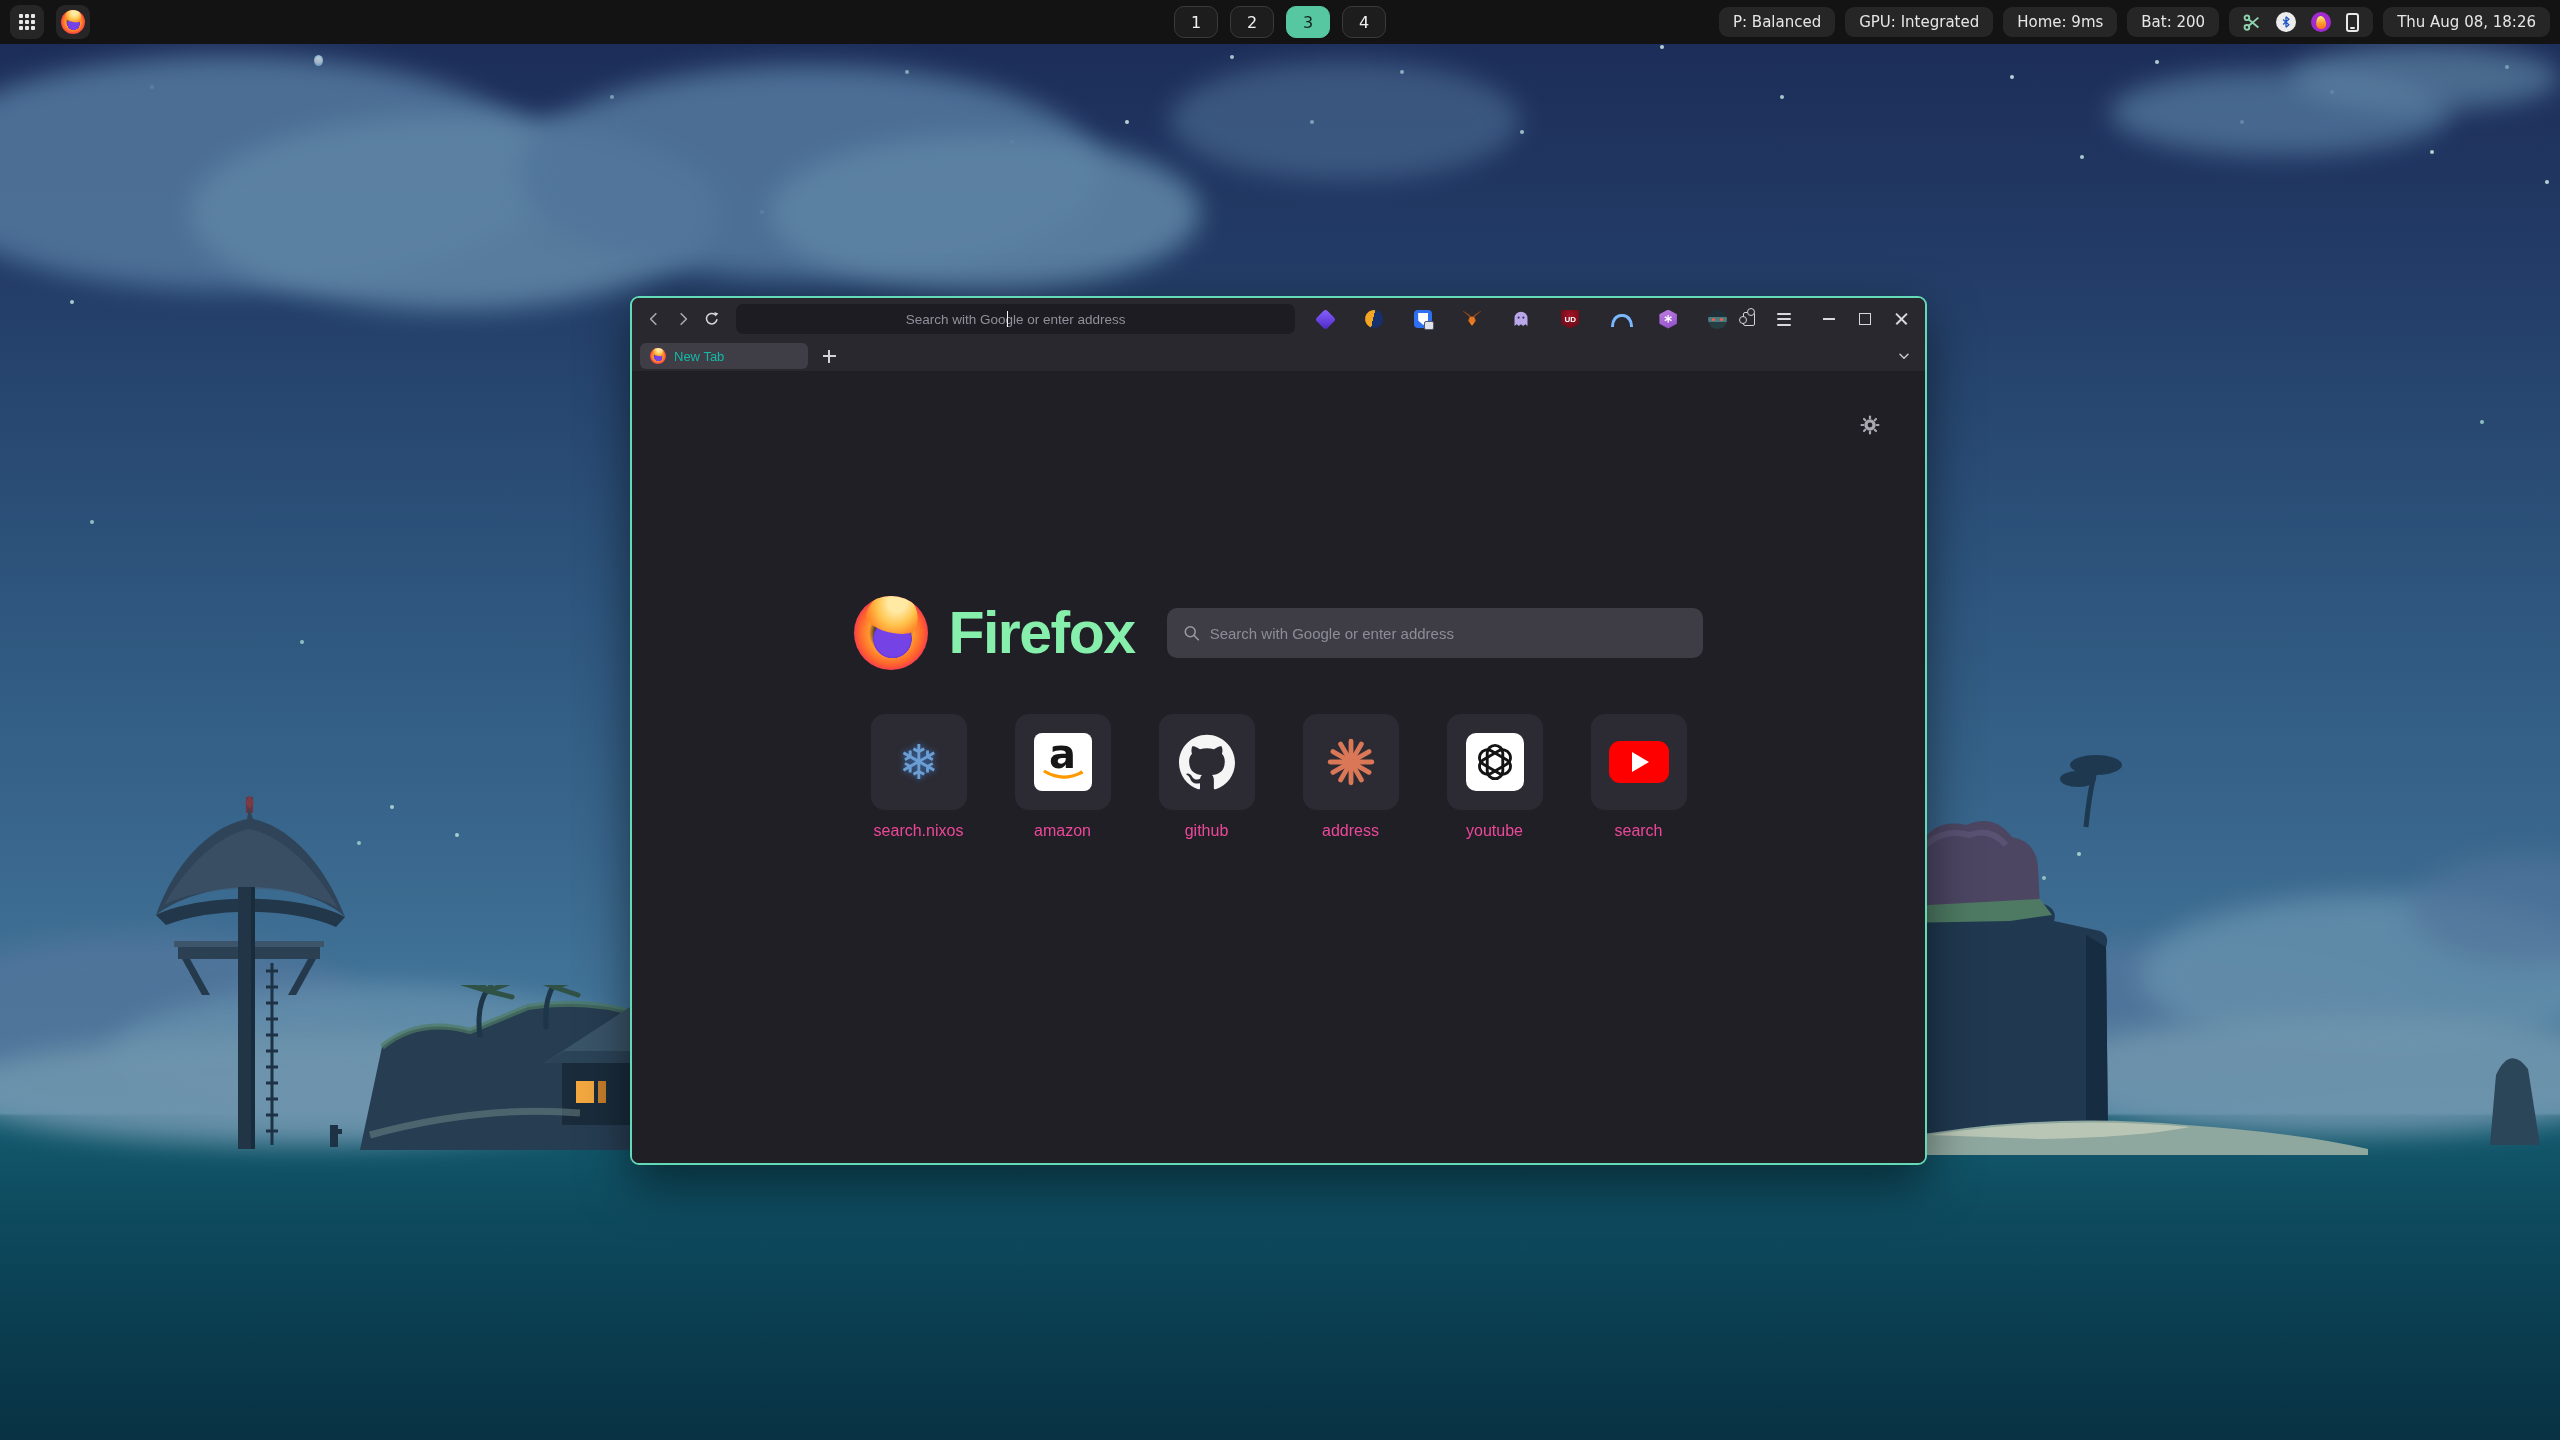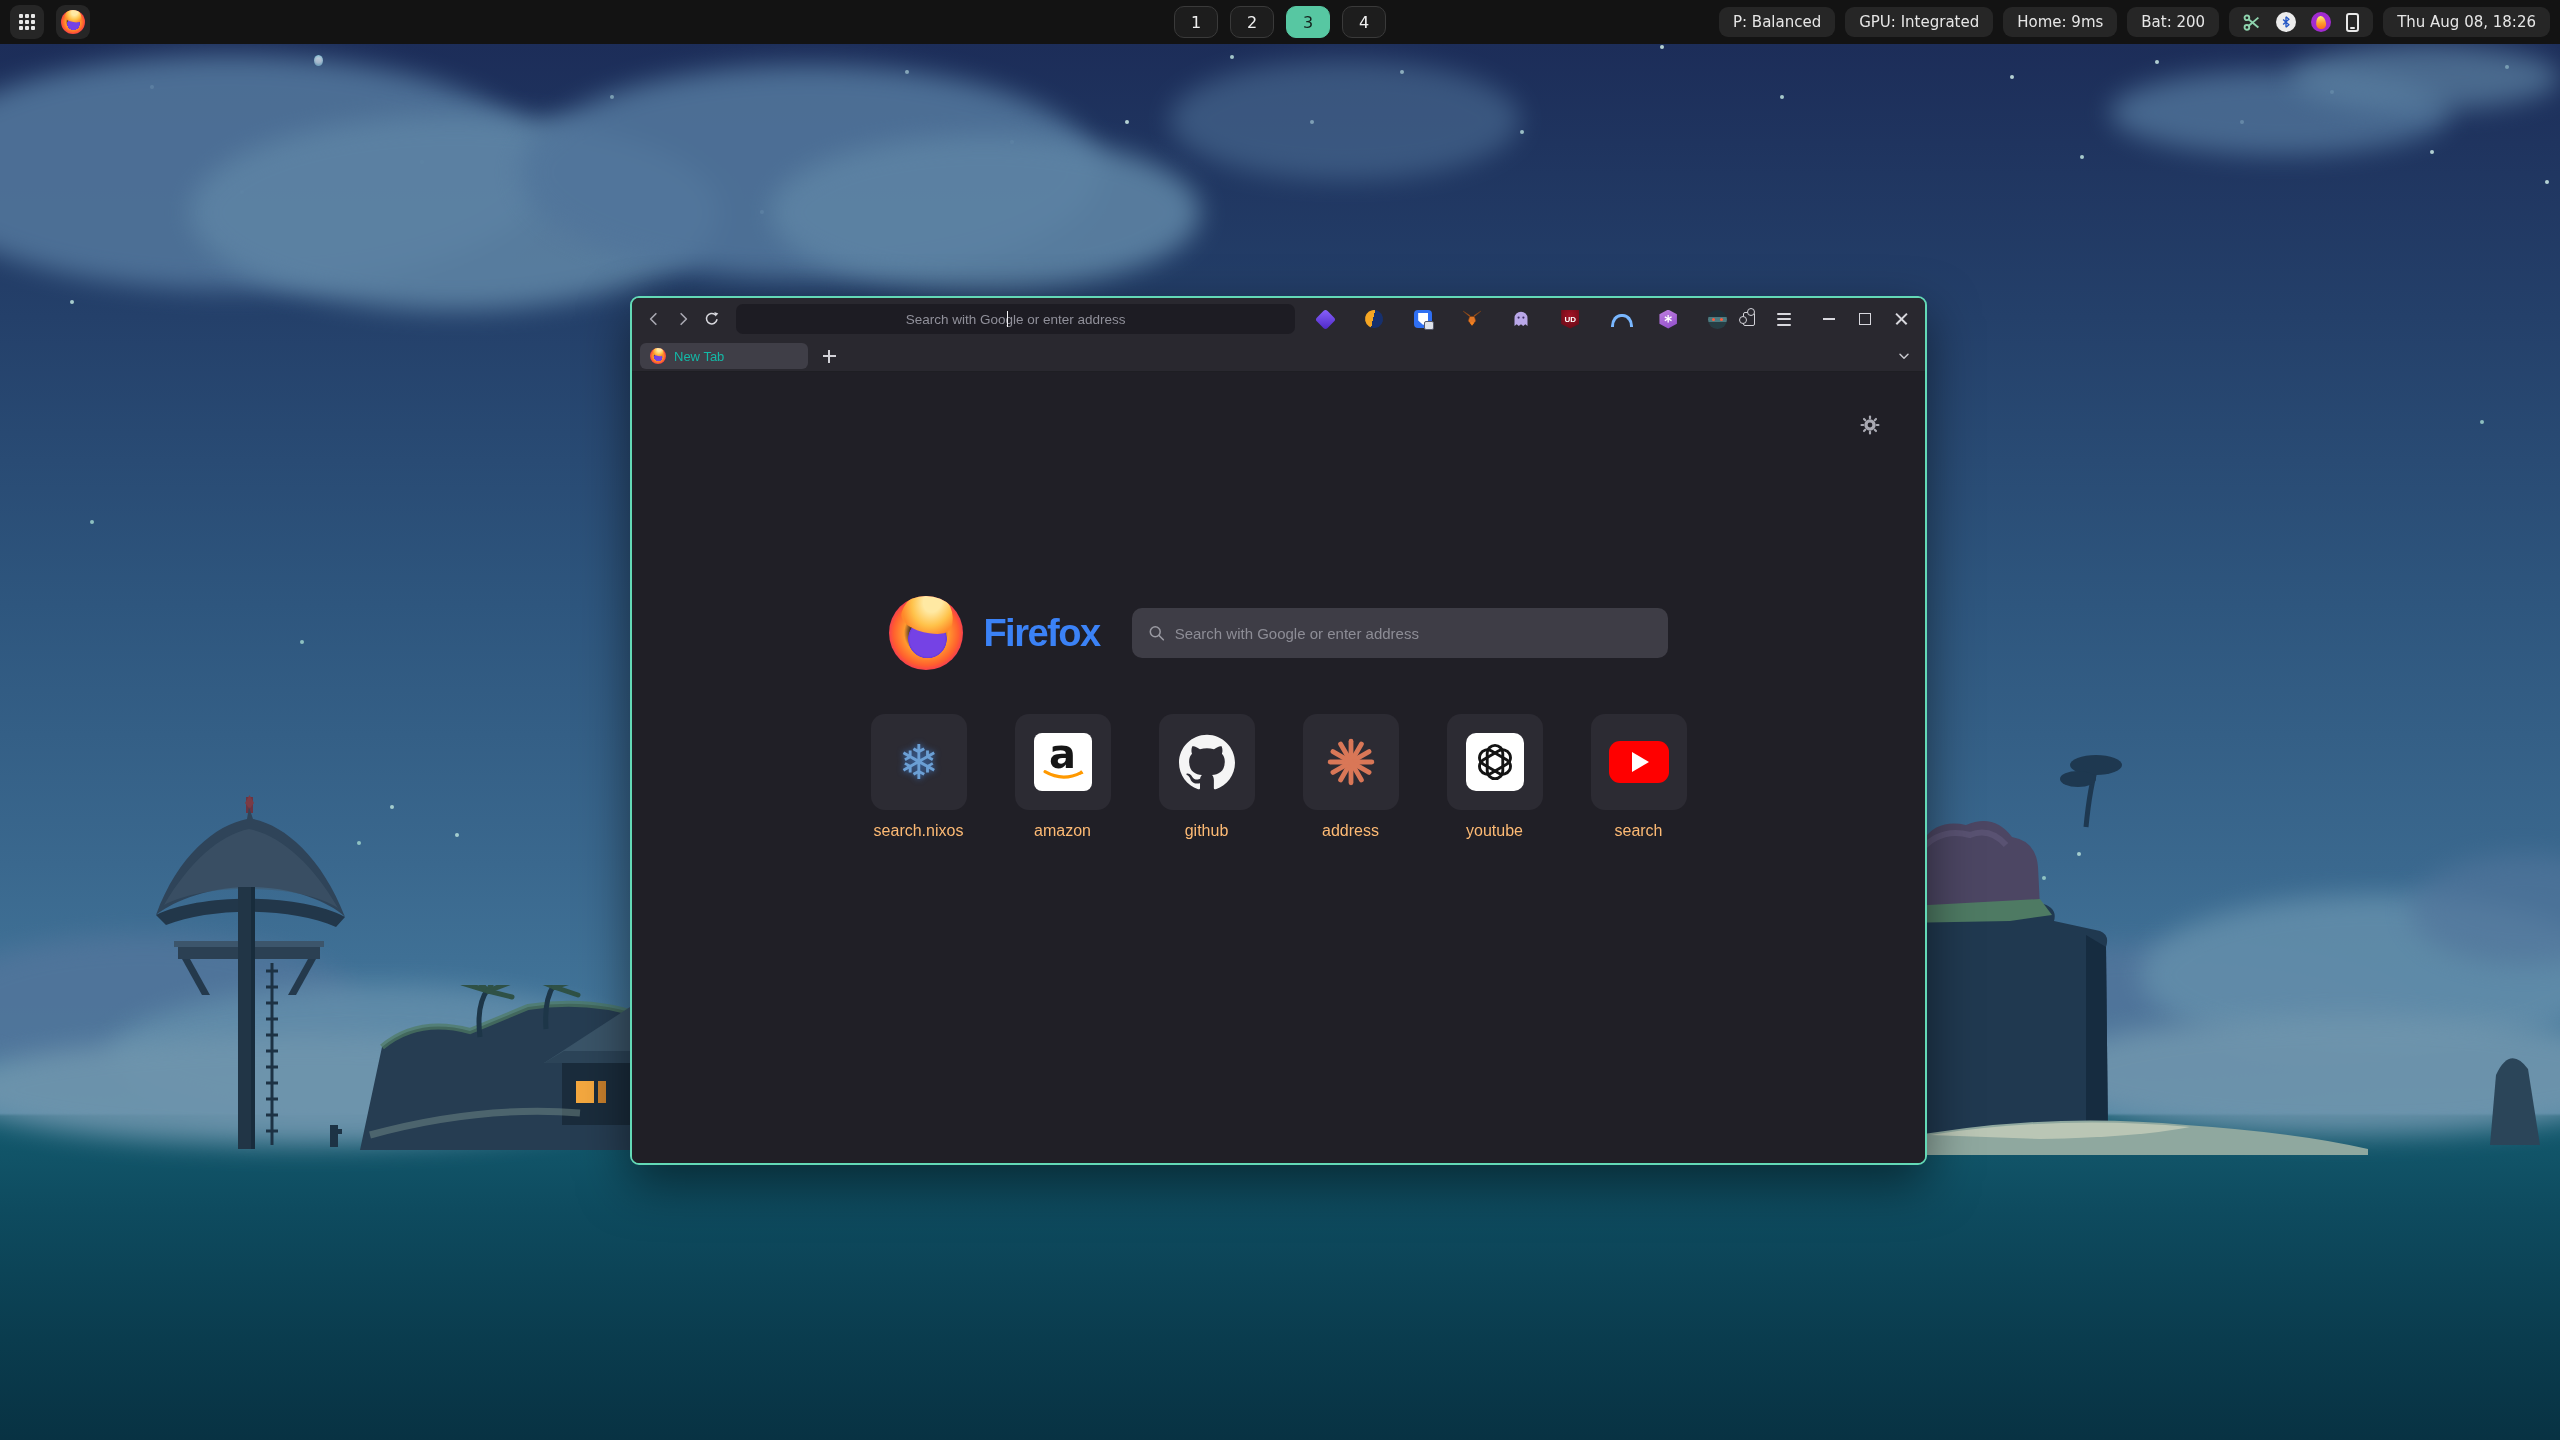--- a/index.html
+++ b/index.html
@@ -106,7 +106,7 @@
   .content { flex:1; background:#201f26; border-radius:0 0 7px 7px; position:relative; overflow:hidden; }
   .gear { position:absolute; top:42px; right:44px; width:22px; height:22px; }
   .hero { margin-top:224px; display:flex; align-items:center; justify-content:center; gap:20px; }
-  .wordmark { font-family:"Liberation Sans",sans-serif; font-size:38px; font-weight:bold; letter-spacing:-1.5px; color:#3b82f6; }
+  .wordmark { font-family:"Liberation Sans",sans-serif; font-size:59px; font-weight:bold; letter-spacing:-1.5px; color:#86efac; }
   .searchbar { width:536px; height:50px; margin-left:12px; background:#3e3d46; border-radius:10px; display:flex; align-items:center; padding:0 16px; gap:10px; }
   .searchbar input { background:transparent; border:none; outline:none; width:100%; font-family:"Liberation Sans",sans-serif; font-size:15px; color:#e6e6ea; }
   .searchbar input::placeholder { color:#8d8d96; }

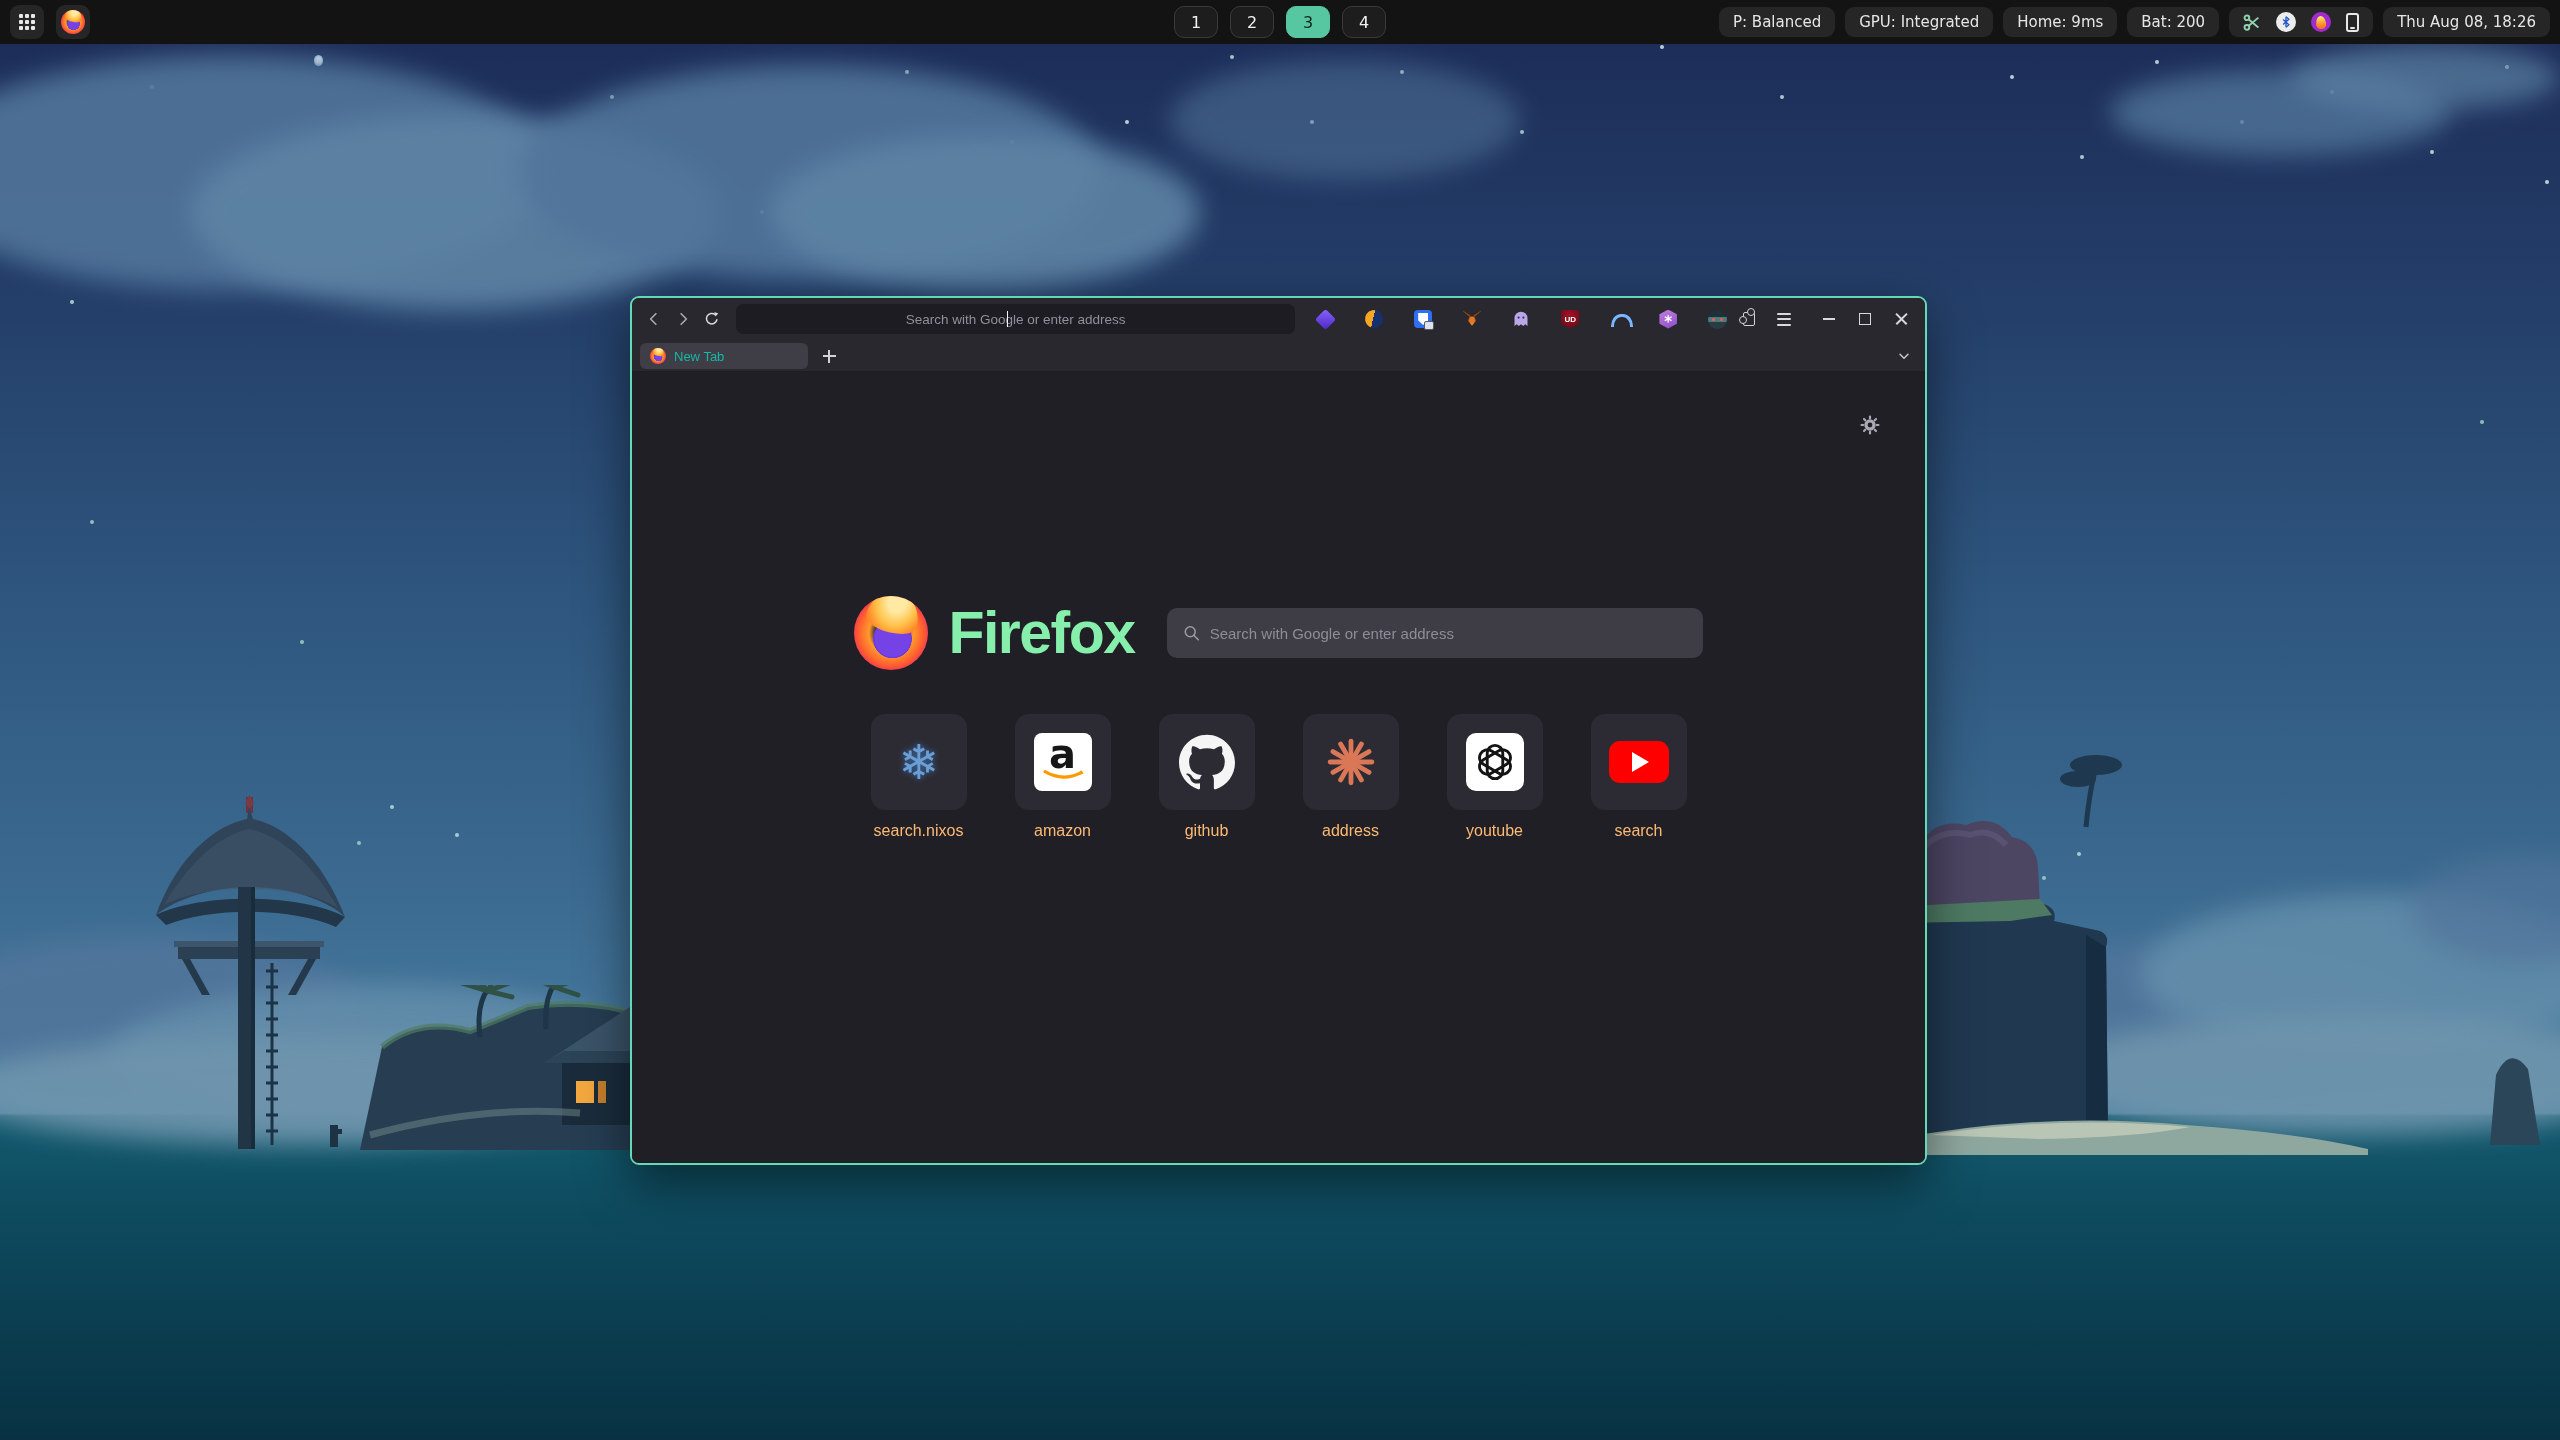--- a/index.html
+++ b/index.html
@@ -124,7 +124,7 @@
   .shortcuts { margin-top:44px; display:flex; justify-content:center; gap:48px; }
   .shortcut { display:flex; flex-direction:column; align-items:center; width:96px; }
   .tile { width:96px; height:96px; border-radius:14px; background:#2c2b33; display:flex; align-items:center; justify-content:center; }
-  .shortcut .lbl { margin-top:12px; font-family:"Liberation Sans",sans-serif; font-size:16px; color:#fdba74; }
+  .shortcut .lbl { margin-top:12px; font-family:"Liberation Sans",sans-serif; font-size:16px; color:#ec4899; }
   .nix-flake { font-size:48px; color:#6b9fd4; text-shadow:0 0 6px #3f72b8; line-height:1; }
   .amz-sq { width:58px; height:58px; background:#fff; border-radius:8px; display:flex; flex-direction:column; align-items:center; justify-content:center; }
   .amz-sq .a { font-weight:bold; font-size:40px; color:#161616; line-height:.8; margin-top:-4px; }

